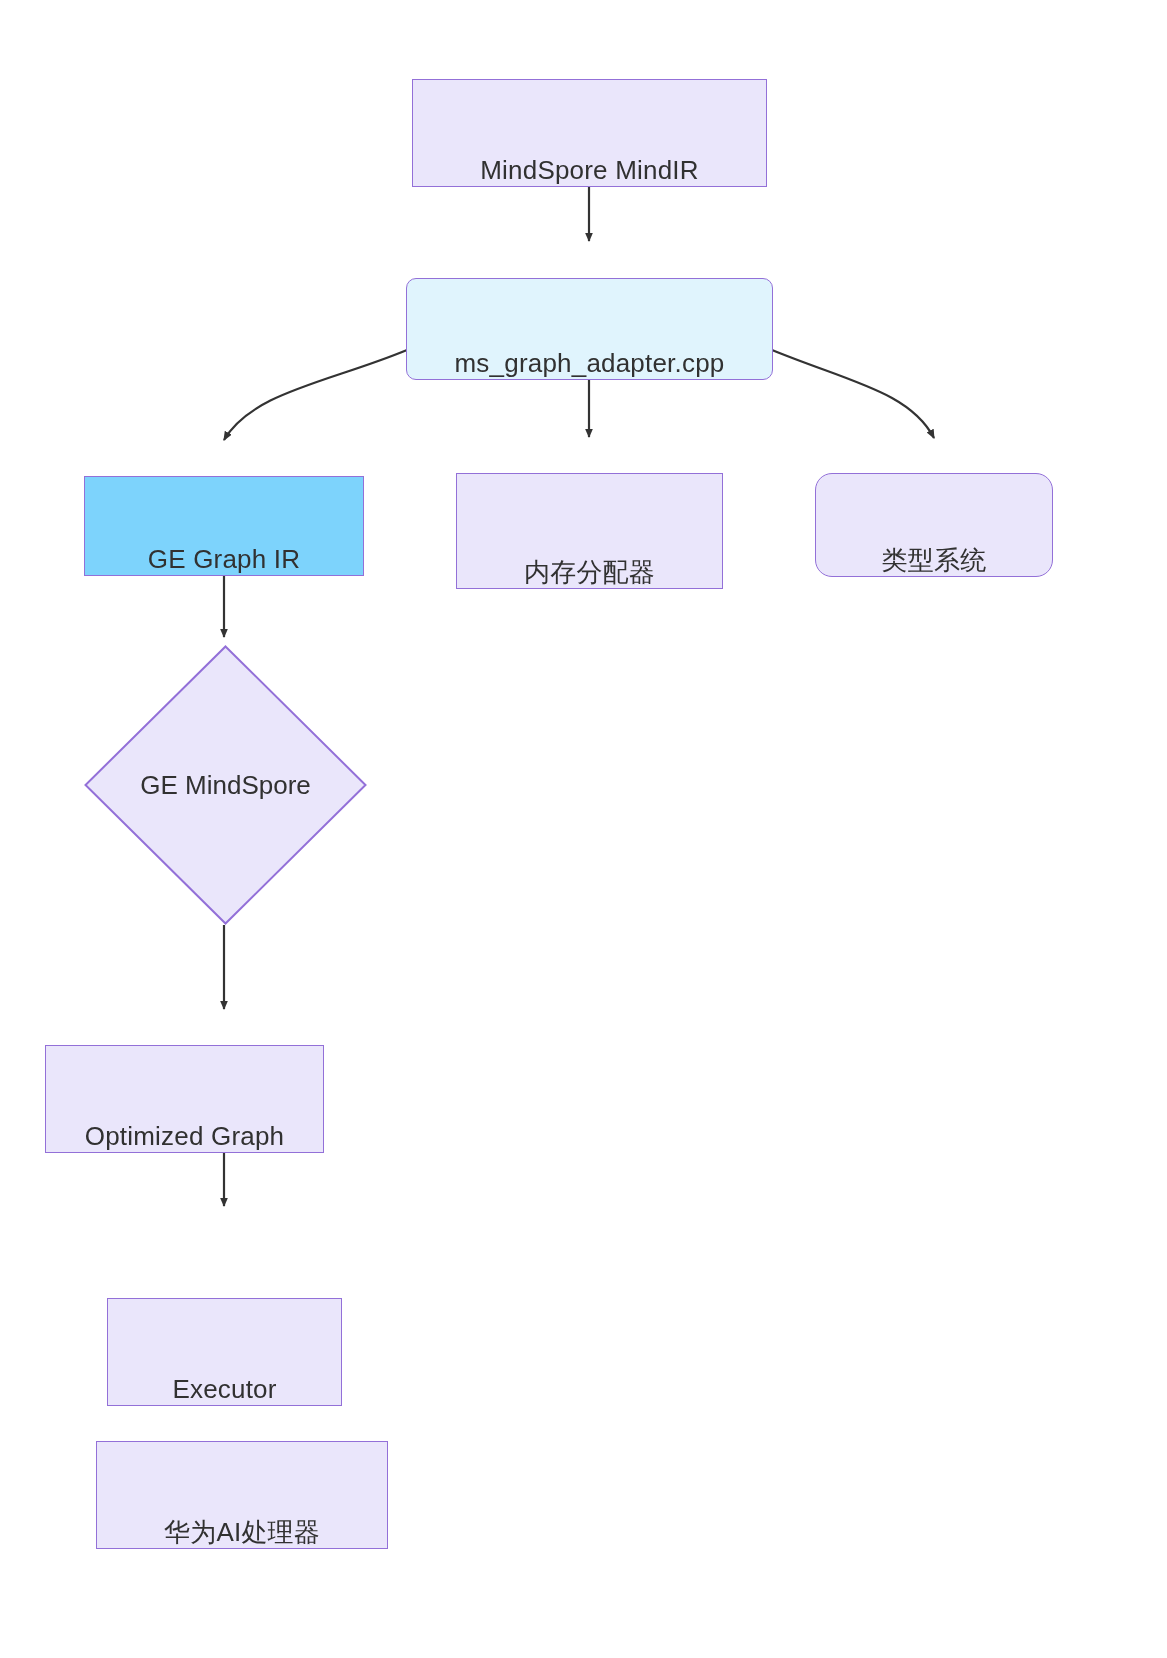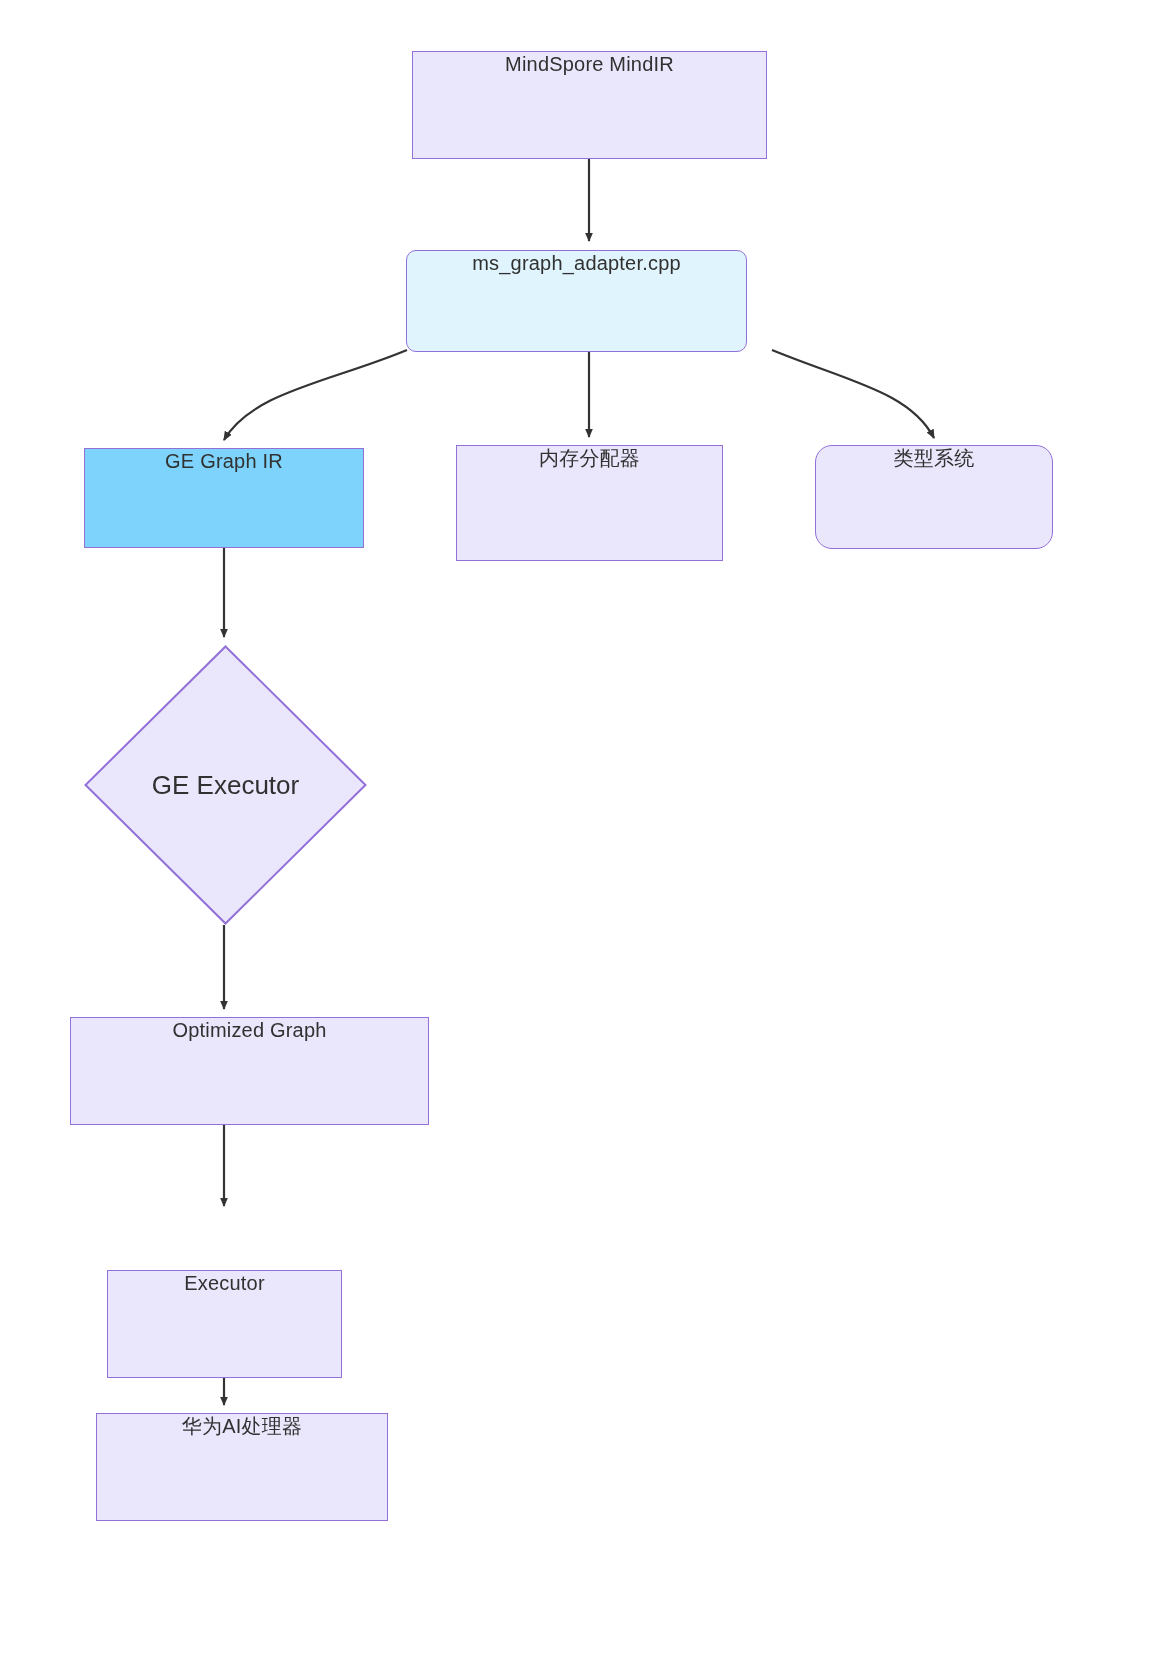--- a/index.html
+++ b/index.html
@@ -33,16 +33,17 @@
     position: absolute;
     box-sizing: border-box;
     display: flex;
-    align-items: flex-start;
+    align-items: flex-end;
     justify-content: center;
     border: 1.6px solid #9370d8;
     background: #eae6fb;
     color: #313131;
-    font-size: 20px;
+    font-size: 26px;
     font-weight: 400;
     letter-spacing: 0.2px;
     text-align: center;
     line-height: 1.2;
+    margin-top: 28px;
   }
   .node.rounded {
     border-radius: 10px;

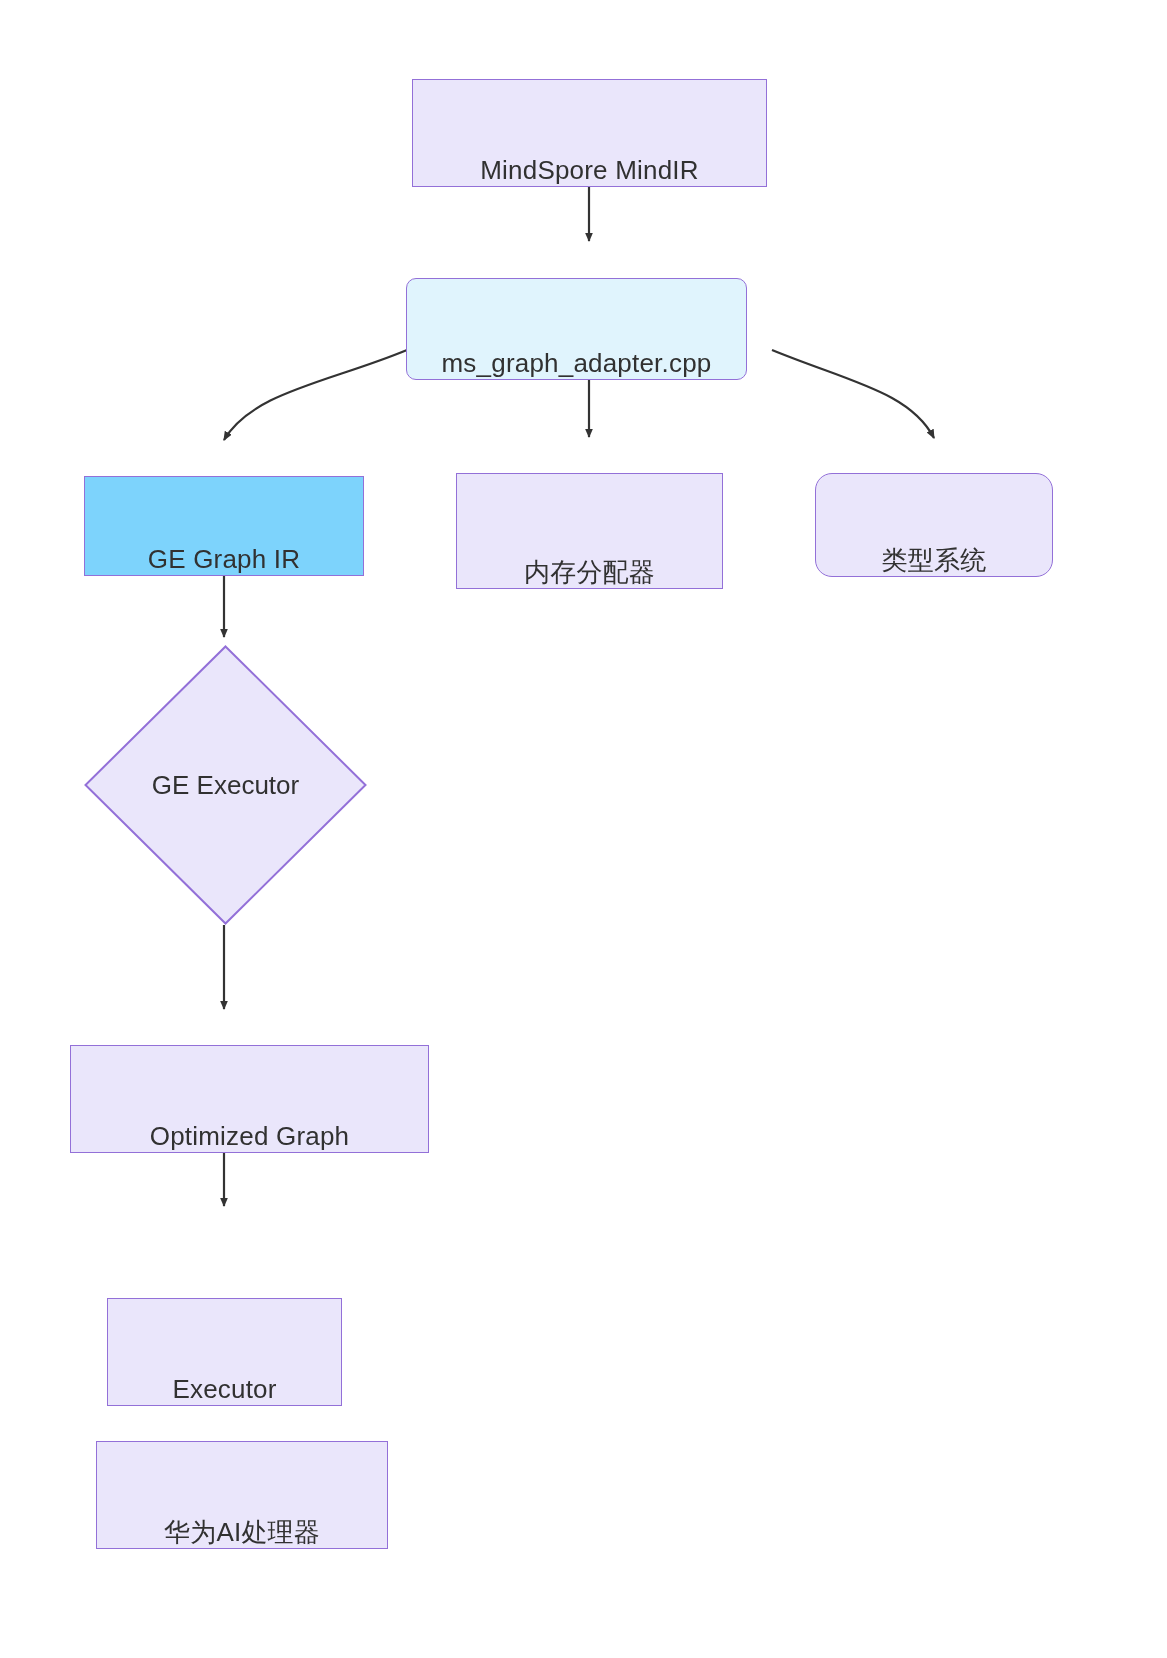--- a/index.html
+++ b/index.html
@@ -107,7 +107,7 @@
     <span>MindSpore MindIR</span>
   </div>
 
-  <div class="node rounded" style="left:406px; top:250px; width:341px; height:102px;">
+  <div class="node rounded" style="left:406px; top:250px; width:367px; height:102px;">
     <span>ms_graph_adapter.cpp</span>
   </div>
 

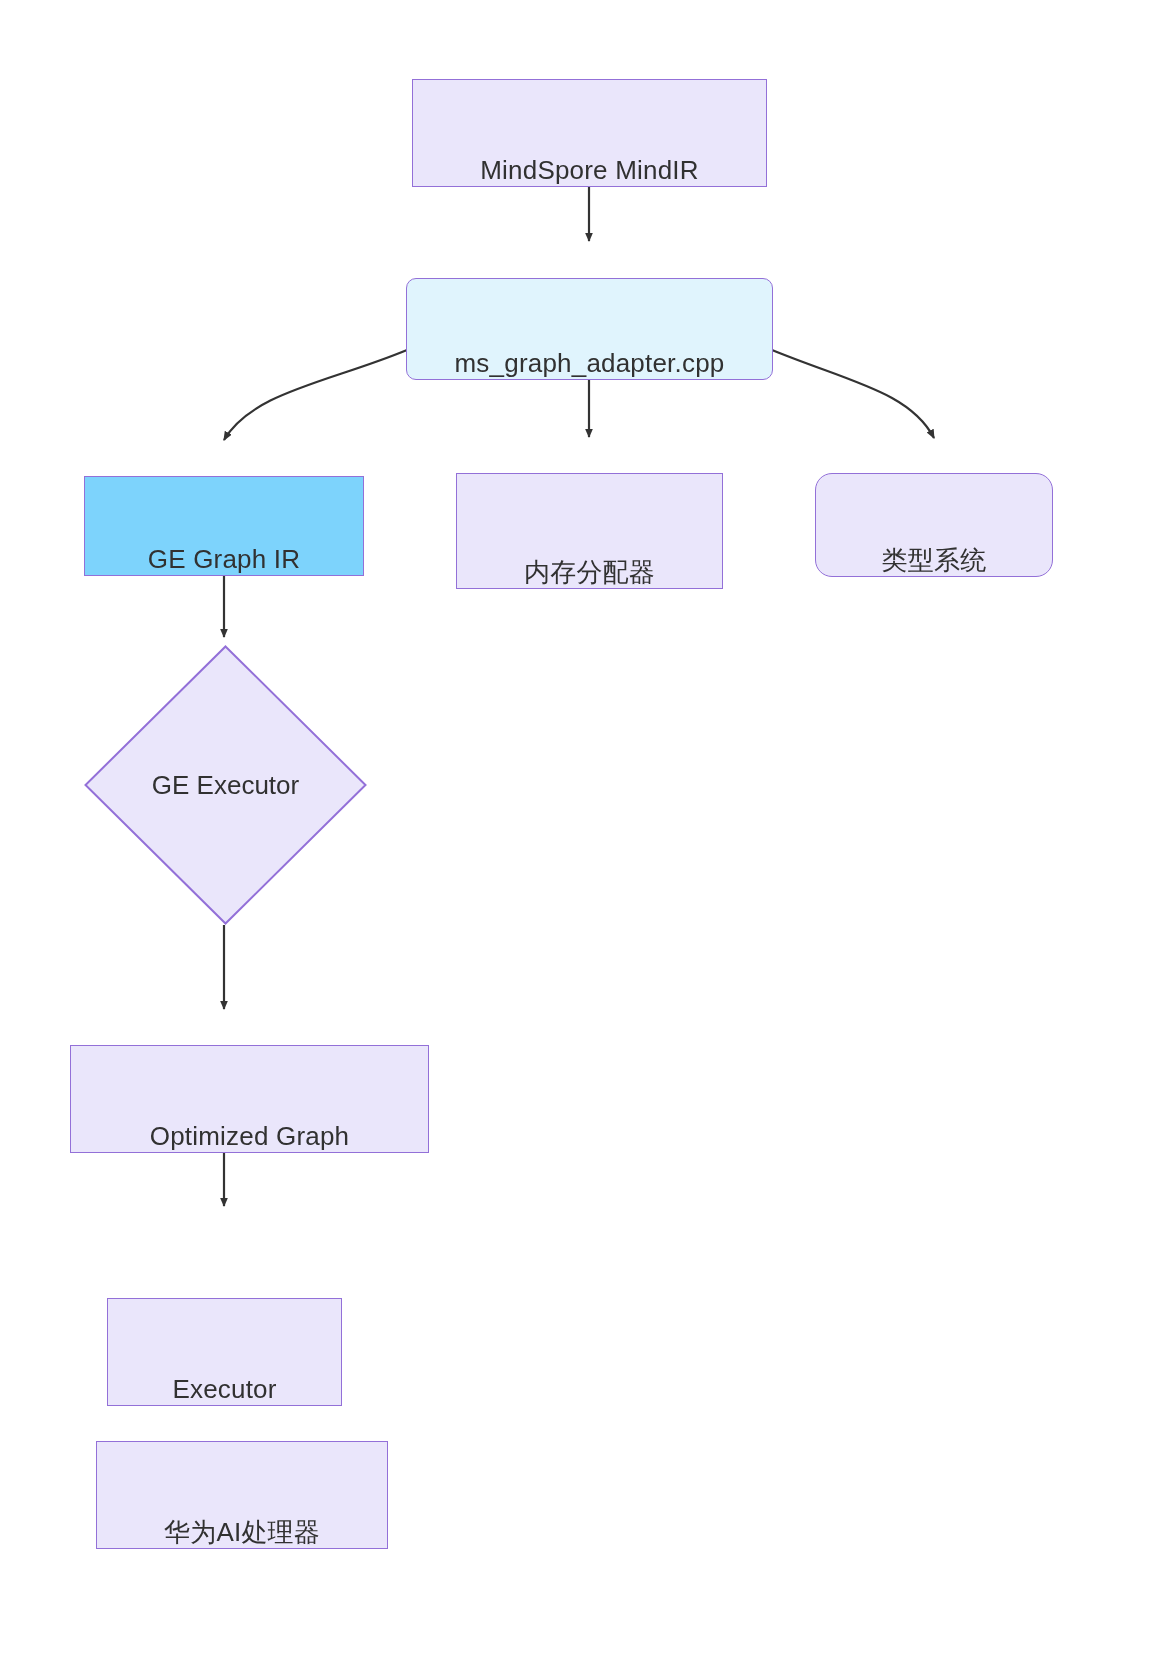--- a/index.html
+++ b/index.html
@@ -127,7 +127,7 @@
     <svg class="diamond-shape" viewBox="0 0 283 280" preserveAspectRatio="none" xmlns="http://www.w3.org/2000/svg">
       <polygon points="141.5,1.5 281.5,140 141.5,278.5 1.5,140" fill="#eae6fb" stroke="#9370d8" stroke-width="2"></polygon>
     </svg>
-    <span class="diamond-label">GE Executor</span>
+    <span class="diamond-label">GE MindSpore</span>
   </div>
 
   <div class="node" style="left:70px; top:1017px; width:359px; height:108px;">

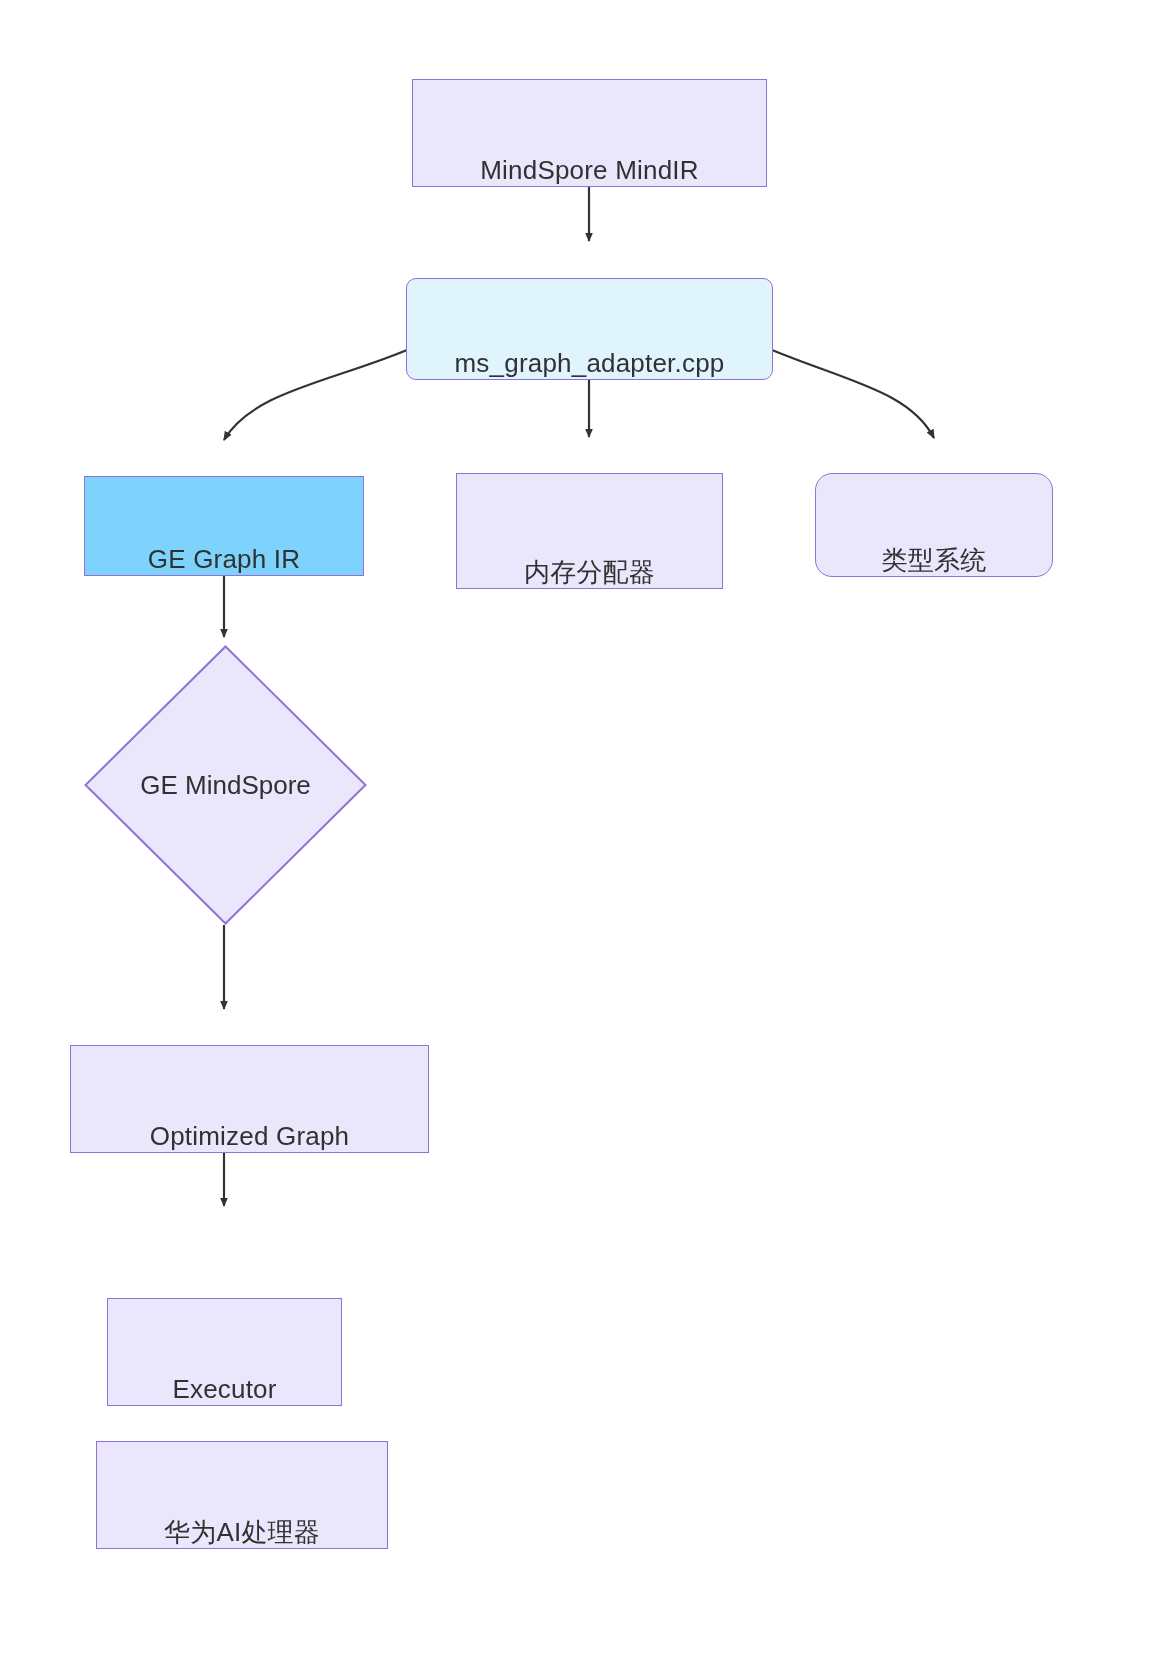--- a/index.html
+++ b/index.html
@@ -130,7 +130,7 @@
     <span class="diamond-label">GE MindSpore</span>
   </div>
 
-  <div class="node" style="left:70px; top:1017px; width:359px; height:108px;">
+  <div class="node" style="left:45px; top:1017px; width:279px; height:108px;">
     <span>Optimized Graph</span>
   </div>
 

